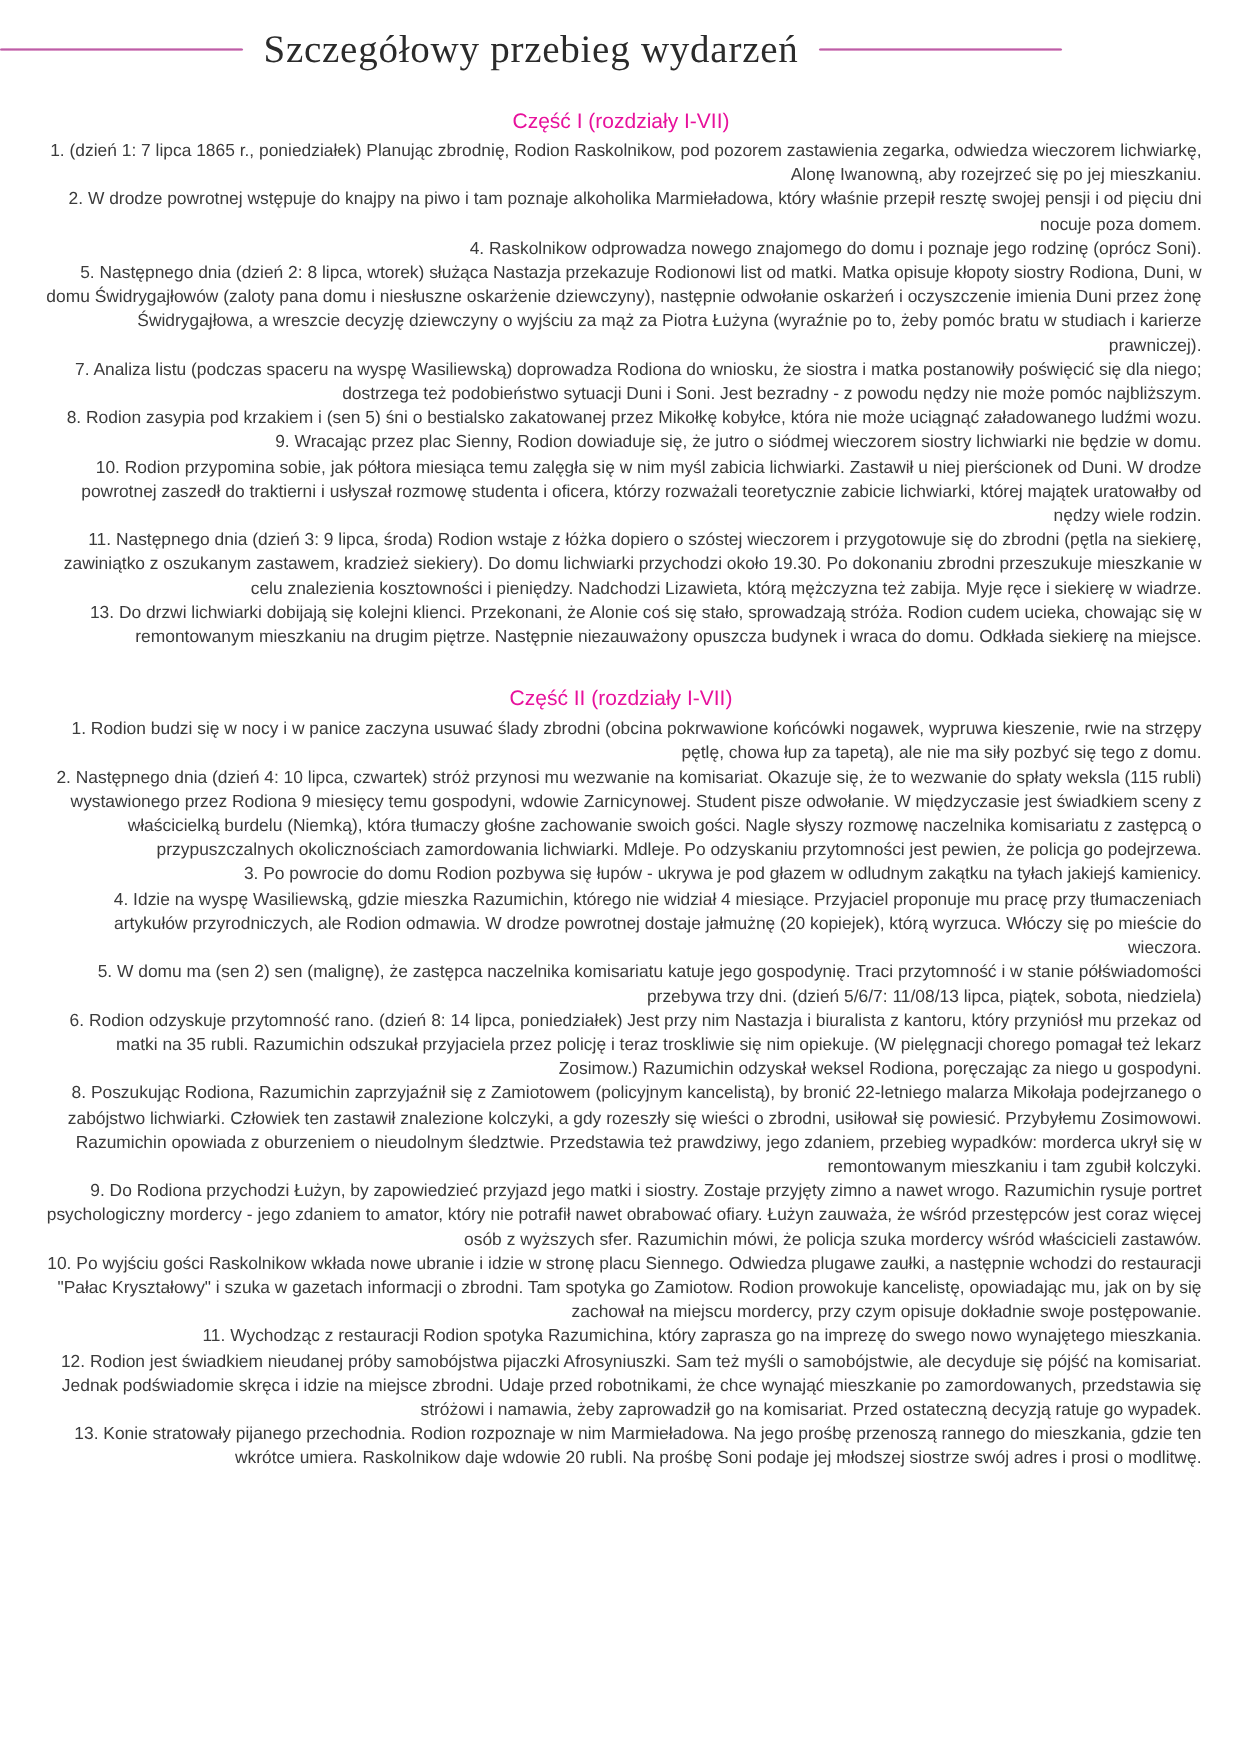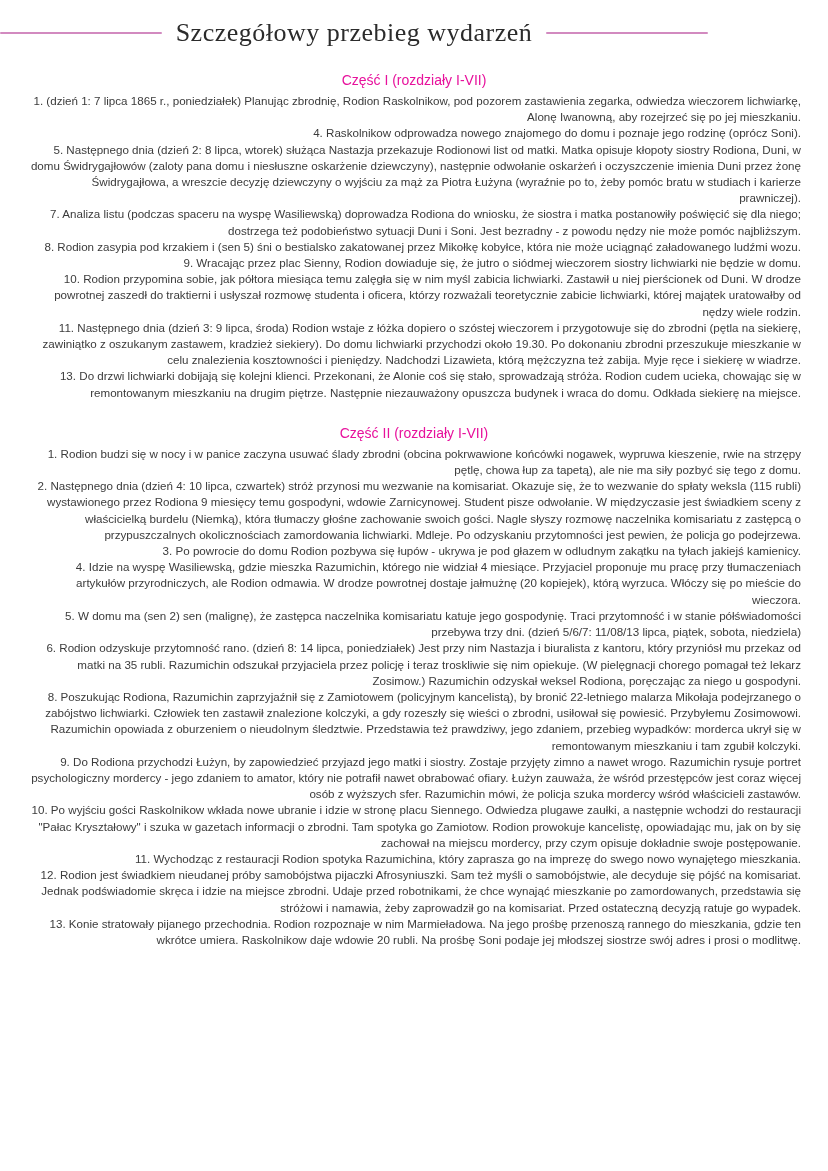--- a/index.html
+++ b/index.html
@@ -79,6 +79,7 @@
       <h2 class="section-heading">Część I (rozdziały I-VII)</h2>
       <div>
           <p class="event">1. (dzień 1: 7 lipca 1865 r., poniedziałek) Planując zbrodnię, Rodion Raskolnikow, pod pozorem zastawienia zegarka, odwiedza wieczorem lichwiarkę, Alonę Iwanowną, aby rozejrzeć się po jej mieszkaniu.</p>
+          <p class="event">2. W drodze powrotnej wstępuje do knajpy na piwo i tam poznaje alkoholika Marmieładowa, który właśnie przepił resztę swojej pensji i od pięciu dni nocuje poza domem.</p>
           <p class="event">4. Raskolnikow odprowadza nowego znajomego do domu i poznaje jego rodzinę (oprócz Soni).</p>
           <p class="event">5. Następnego dnia (dzień 2: 8 lipca, wtorek) służąca Nastazja przekazuje Rodionowi list od matki. Matka opisuje kłopoty siostry Rodiona, Duni, w domu Świdrygajłowów (zaloty pana domu i niesłuszne oskarżenie dziewczyny), następnie odwołanie oskarżeń i oczyszczenie imienia Duni przez żonę Świdrygajłowa, a wreszcie decyzję dziewczyny o wyjściu za mąż za Piotra Łużyna (wyraźnie po to, żeby pomóc bratu w studiach i karierze prawniczej).</p>
           <p class="event">7. Analiza listu (podczas spaceru na wyspę Wasiliewską) doprowadza Rodiona do wniosku, że siostra i matka postanowiły poświęcić się dla niego; dostrzega też podobieństwo sytuacji Duni i Soni. Jest bezradny - z powodu nędzy nie może pomóc najbliższym.</p>

